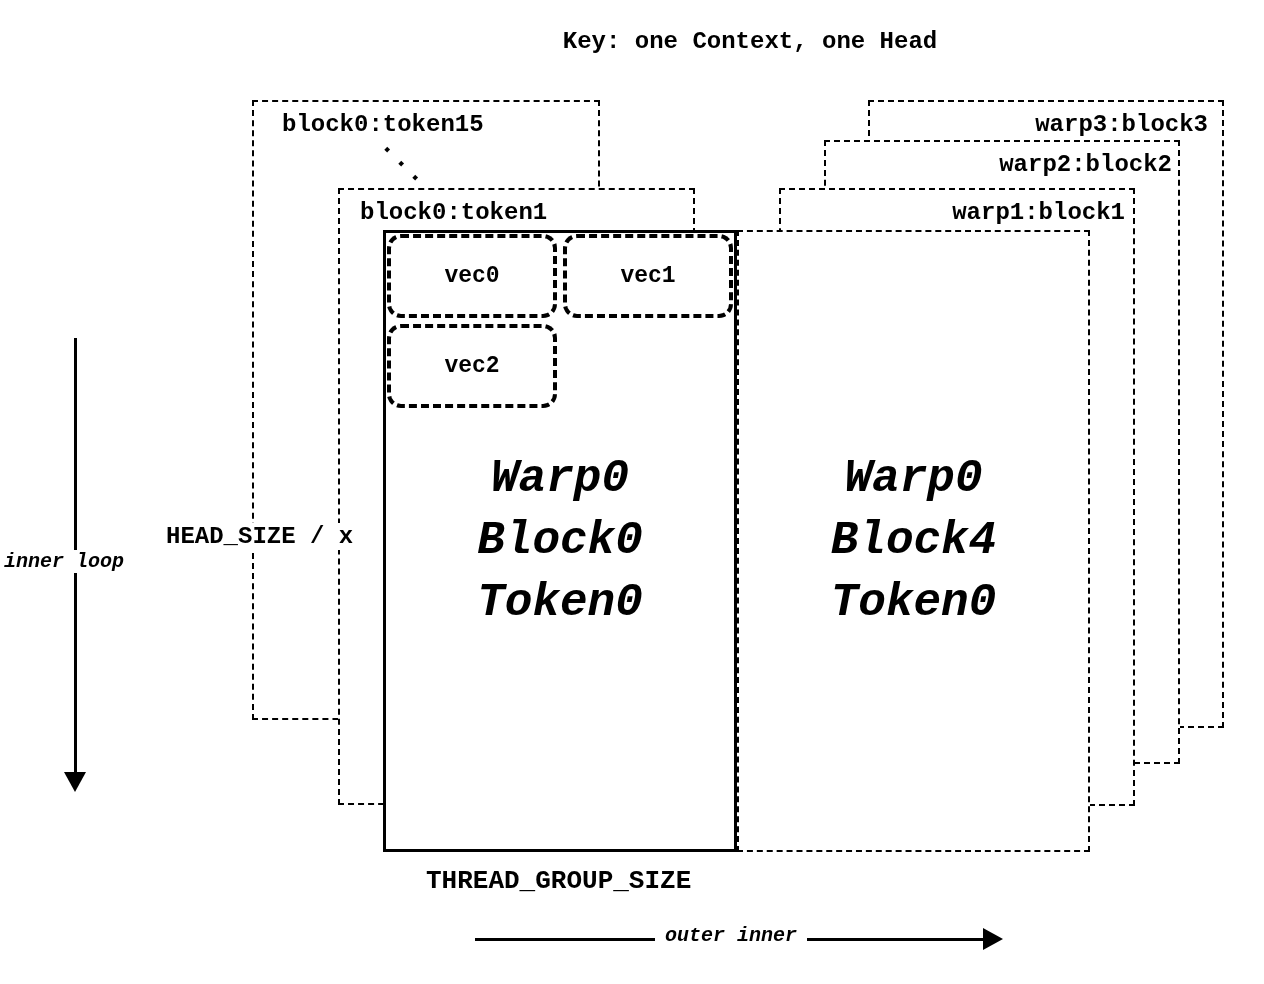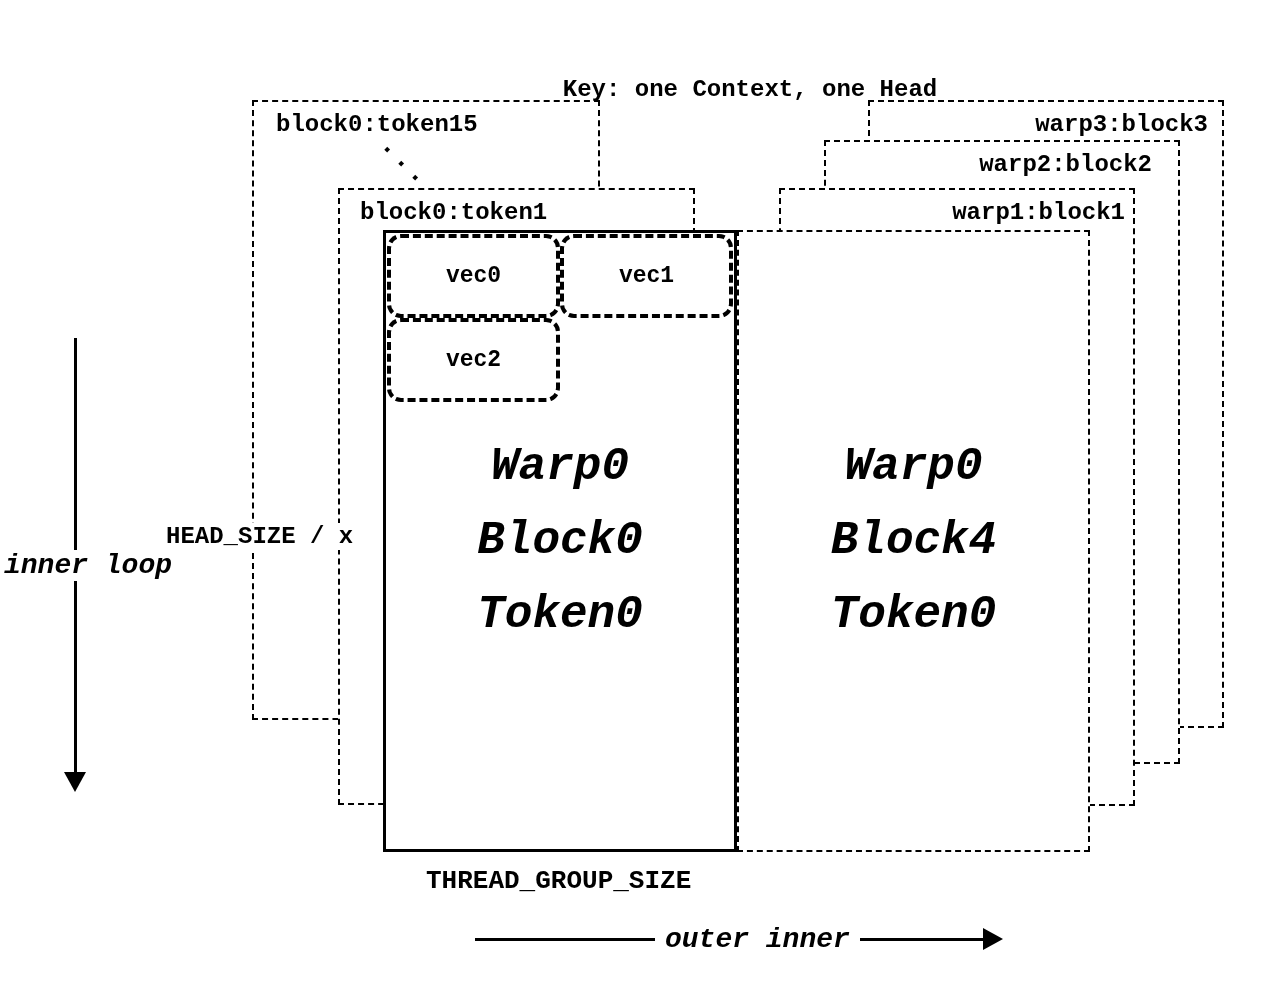--- a/index.html
+++ b/index.html
@@ -11,7 +11,6 @@
     position: absolute; left: 440px; top: 28px; width: 620px;
     text-align: center; font-weight: bold; font-size: 24px; white-space: nowrap;
     z-index: 9;
-    margin-top: 48px;
   }
 
   .backbox {

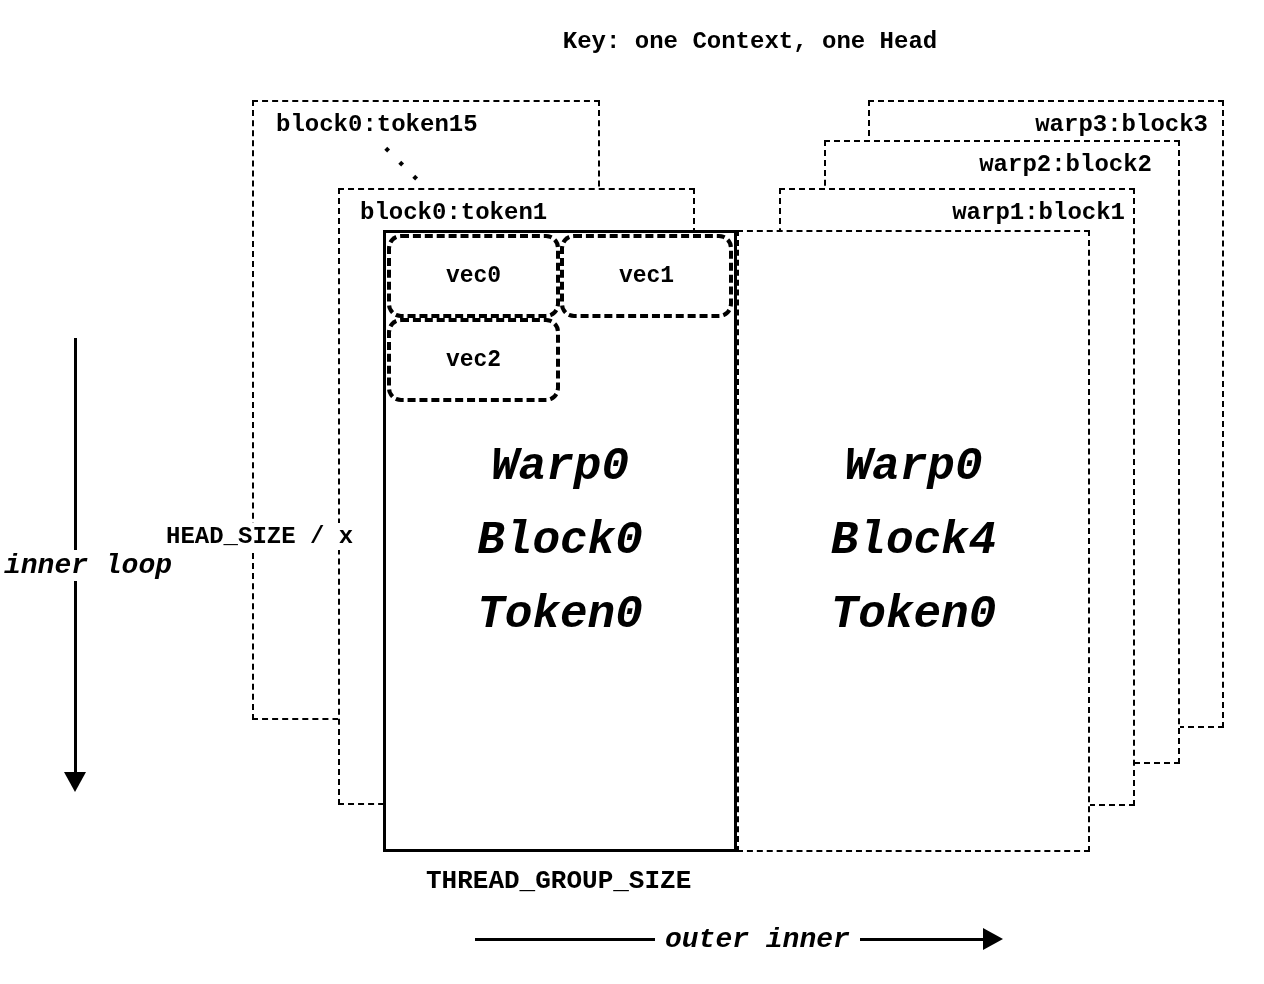--- a/index.html
+++ b/index.html
@@ -86,7 +86,7 @@
   <div class="title">Key: one Context, one Head</div>
 
   <div class="backbox" style="left:252px; top:100px; width:348px; height:620px; z-index:1">
-    <div class="boxlabel" style="left:22px">block0:token15</div>
+    <div class="boxlabel" style="left:28px">block0:token15</div>
   </div>
   <div class="backbox" style="left:338px; top:188px; width:357px; height:617px; z-index:2">
     <div class="boxlabel" style="left:20px">block0:token1</div>

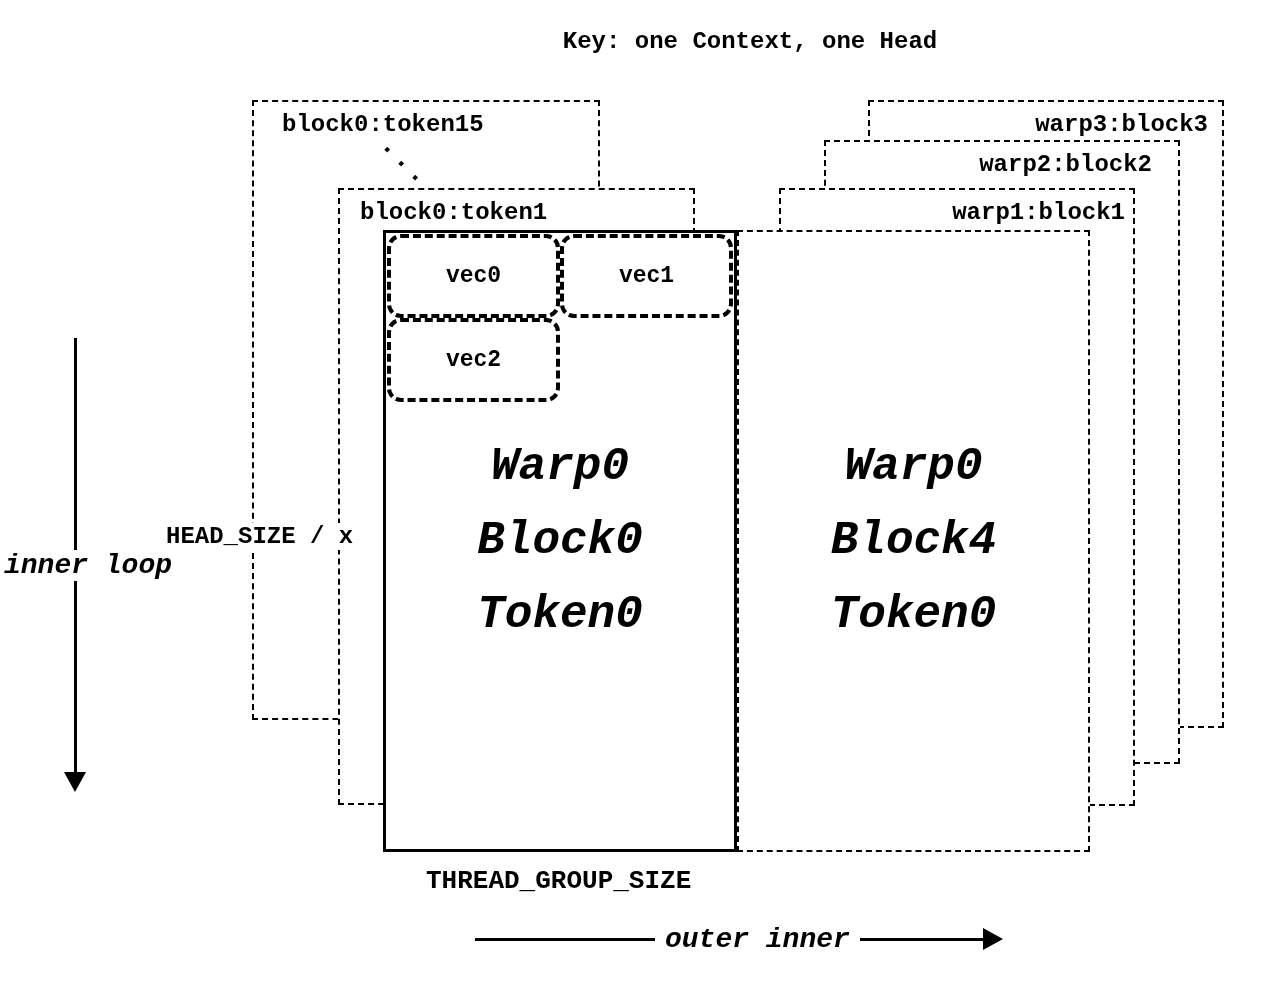--- a/index.html
+++ b/index.html
@@ -98,7 +98,7 @@
     <div class="boxlabel" style="right:14px">warp3:block3</div>
   </div>
   <div class="backbox" style="left:824px; top:140px; width:356px; height:624px; z-index:2">
-    <div class="boxlabel" style="right:26px">warp2:block2</div>
+    <div class="boxlabel" style="right:6px">warp2:block2</div>
   </div>
   <div class="backbox" style="left:779px; top:188px; width:356px; height:618px; z-index:3">
     <div class="boxlabel" style="right:8px">warp1:block1</div>

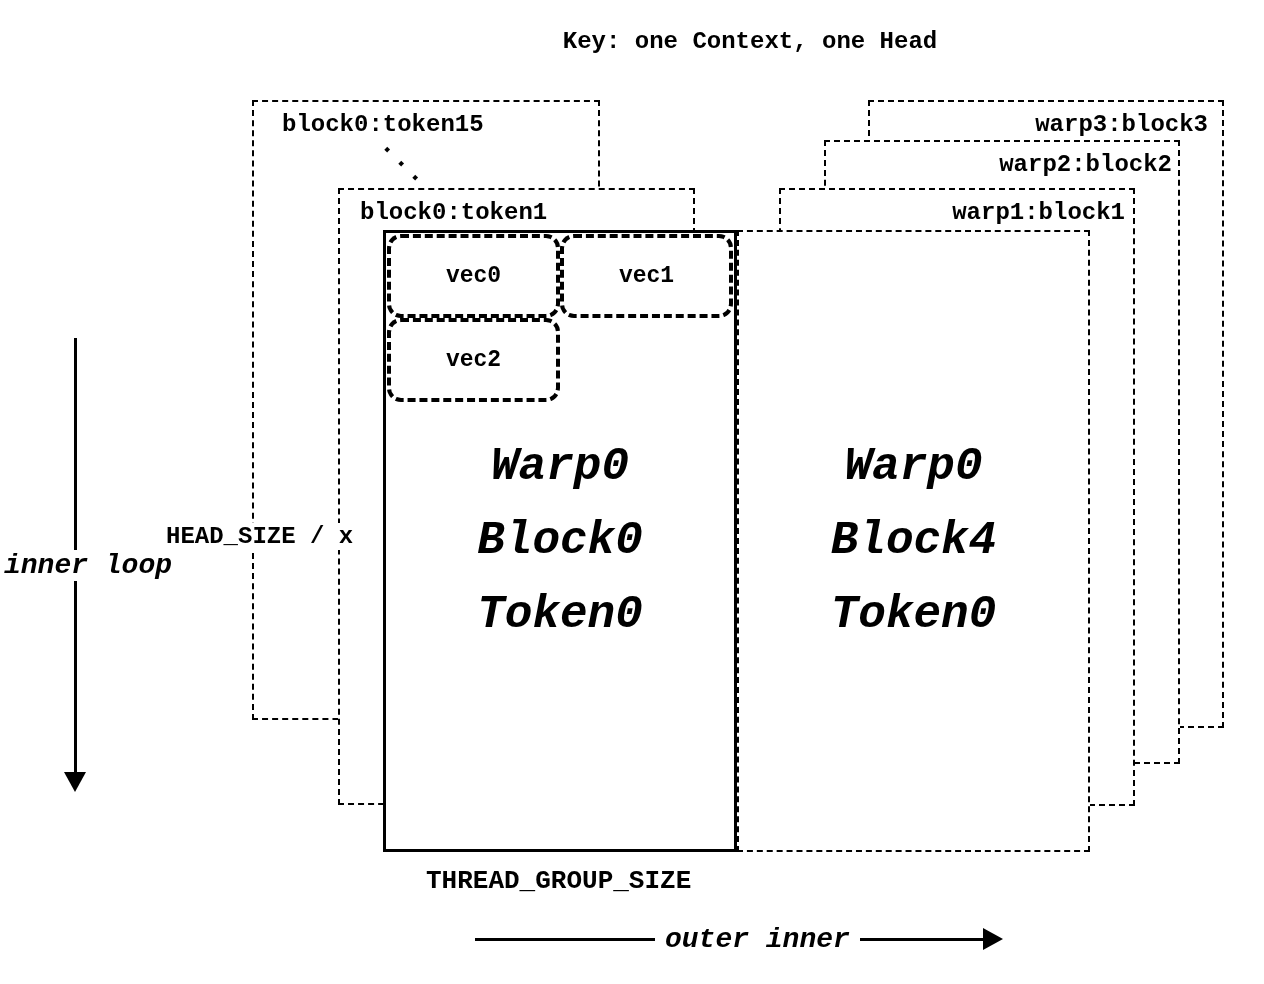--- a/index.html
+++ b/index.html
@@ -44,7 +44,7 @@
 
   .vecgrid {
     position: absolute; left: 1px; right: 1px;
-    display: grid; grid-template-columns: 1fr 1fr;
+    display: grid; grid-template-columns: 1fr 1fr; gap: 6px;
   }
   .vecgrid.top { top: 1px; }
   .vecgrid.bottom { bottom: 1px; }

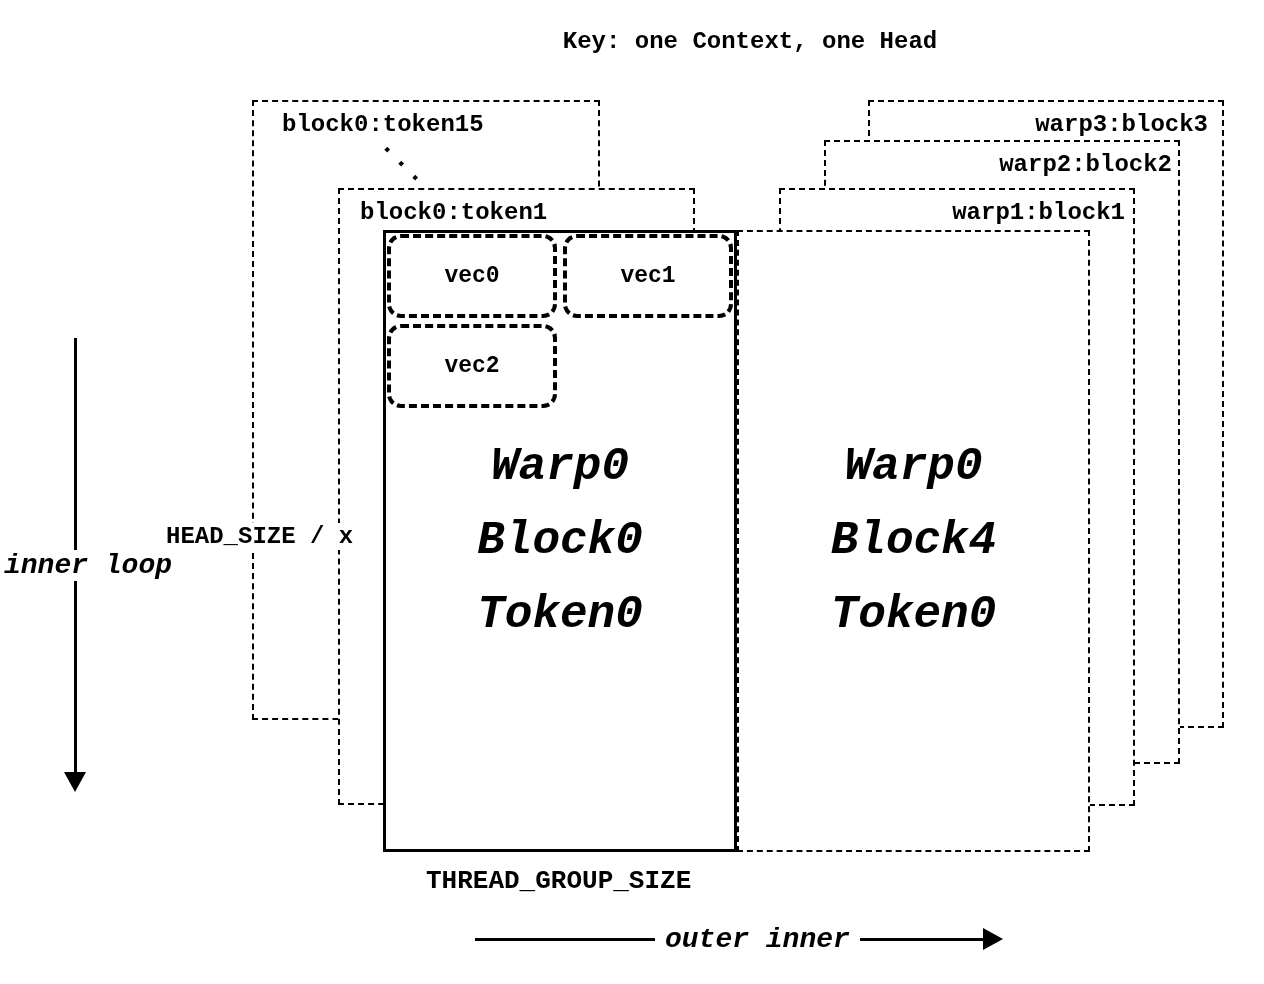--- a/index.html
+++ b/index.html
@@ -37,7 +37,7 @@
 
   .centerText {
     position: absolute; inset: 0; display: flex; flex-direction: column;
-    align-items: center; justify-content: center; gap: 26px;
+    align-items: center; justify-content: center; gap: 14px;
     font-weight: bold; font-style: italic; font-size: 46px; line-height: 1.05;
     pointer-events: none;
   }

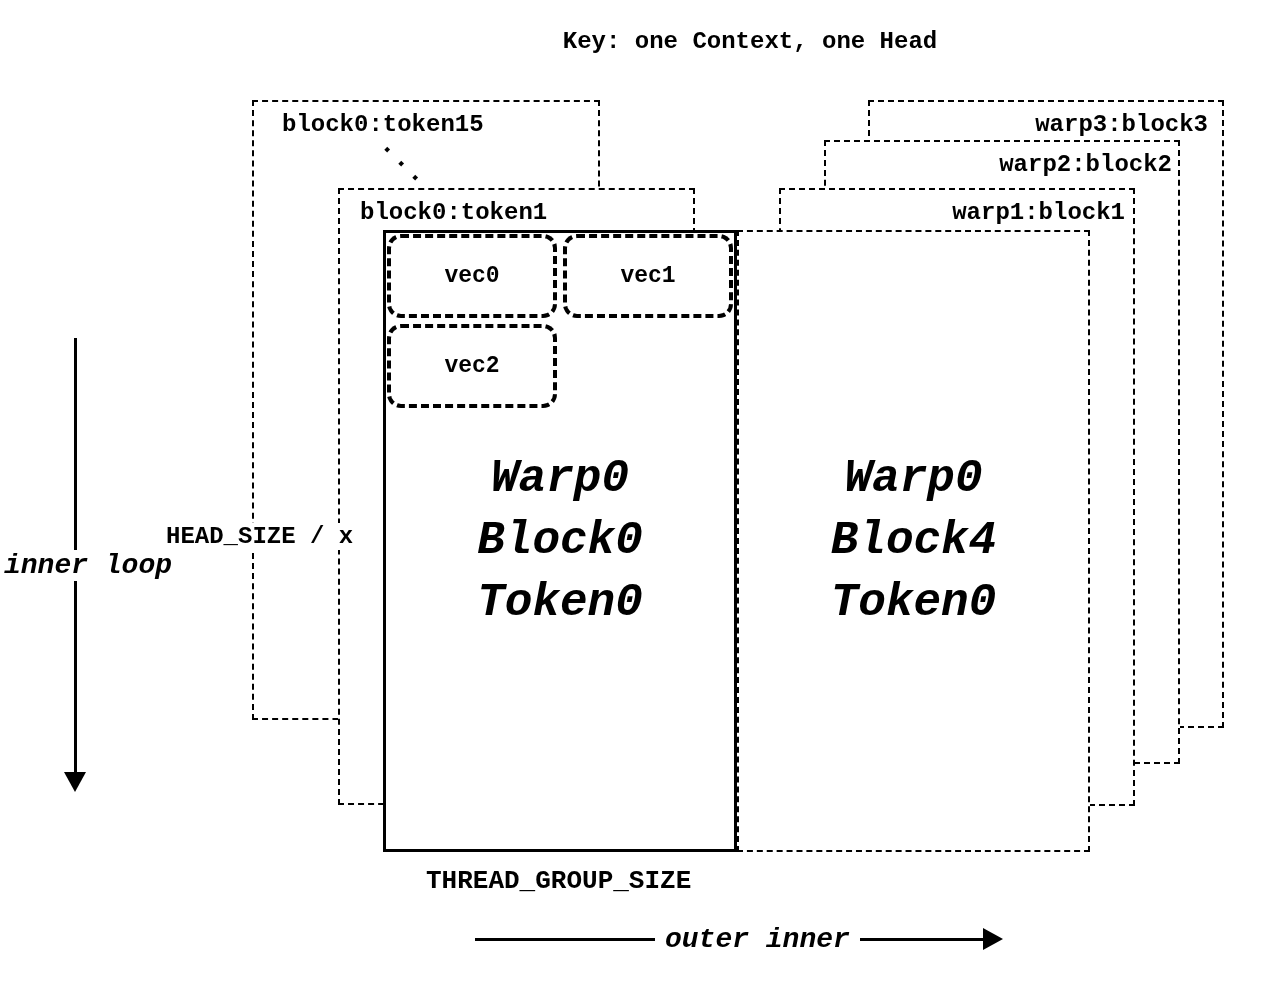--- a/index.html
+++ b/index.html
@@ -59,7 +59,7 @@
     background: #fff; padding: 0 3px; z-index: 6;
   }
   .loopLabel {
-    position: absolute; font-weight: bold; font-style: italic; font-size: 28px;
+    position: absolute; font-weight: bold; font-style: italic; font-size: 20px;
     white-space: nowrap; z-index: 8; background: #fff;
   }
   .bottomLabel {

